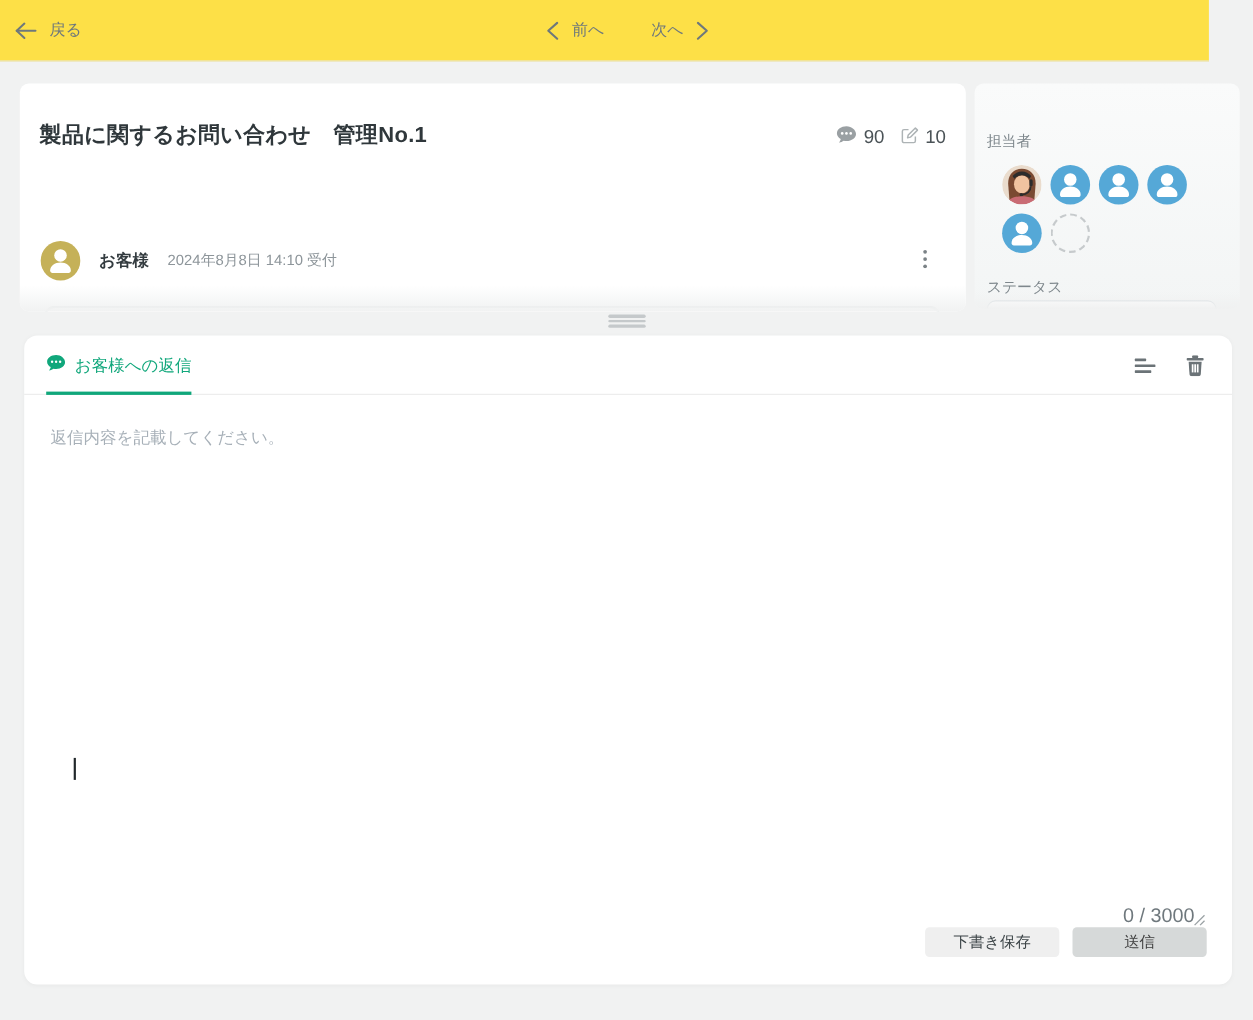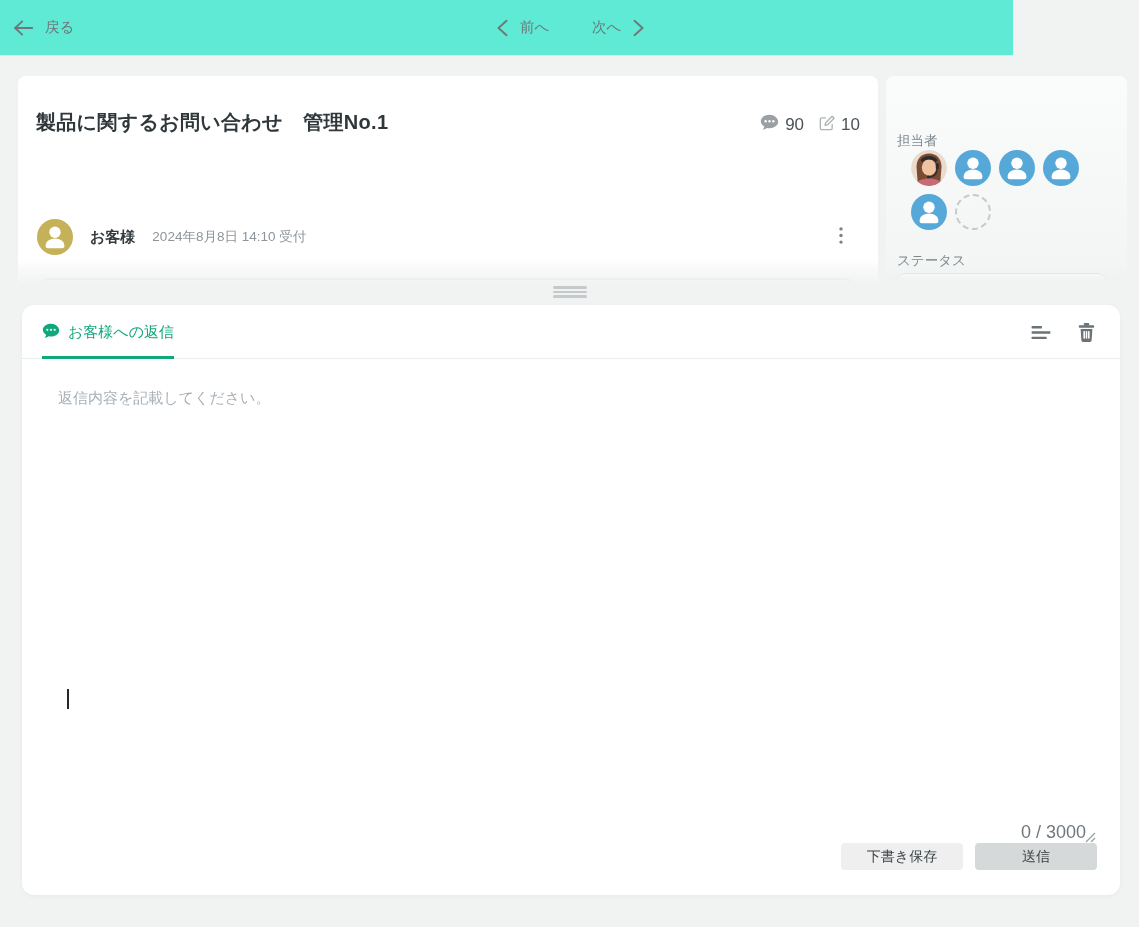--- a/index.html
+++ b/index.html
@@ -8,7 +8,7 @@
   .app { position:relative; width:1139px; height:927px; }
 
   
-  .topbar { position:absolute; left:0; top:0; width:1013px; height:56px; background:#5eead4; border-bottom:1px solid #e6e8e8; }
+  .topbar { position:absolute; left:0; top:0; width:1099px; height:56px; background:#fde047; border-bottom:1px solid #e6e8e8; }
   .nav-btn { position:absolute; top:0; height:55px; display:flex; align-items:center; gap:11px; color:#6e787c; font-size:14.5px; cursor:pointer; background:none; border:none; font-family:inherit; }
   .nav-btn svg { display:block; }
   .back-btn { left:13px; }

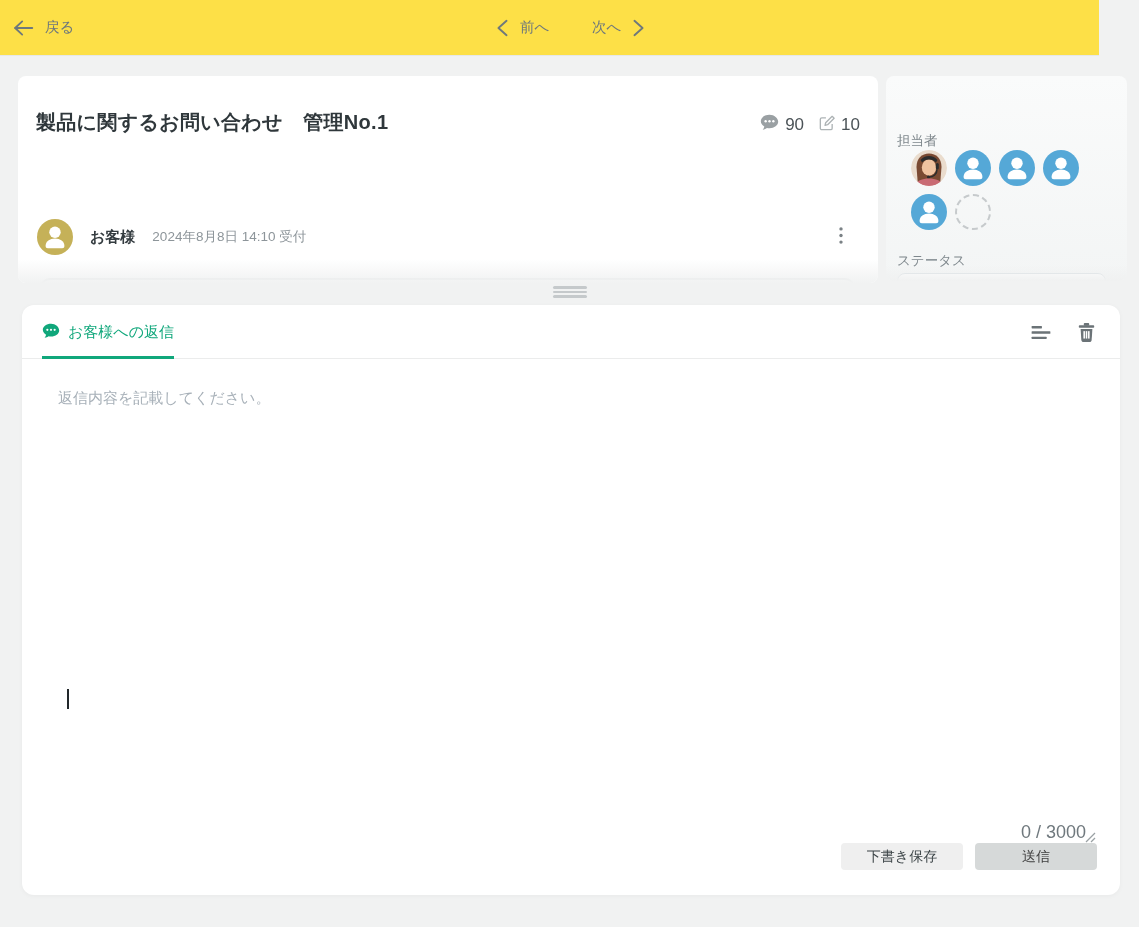--- a/index.html
+++ b/index.html
@@ -32,7 +32,7 @@
   
   .sidebar { position:absolute; left:886px; top:76px; width:241px; height:205px; border-radius:8px; background:linear-gradient(180deg,#fafbfb,#f3f5f5); overflow:hidden; }
   .side-label { position:absolute; left:11px; font-size:13.5px; color:#7e878c; }
-  .assignee-label { top:56px; }
+  .assignee-label { top:44px; }
   .status-label { top:176px; }
   .avatar-grid { position:absolute; left:25px; top:74px; width:182px; display:flex; flex-wrap:wrap; gap:8px; }
   .avatar-blue { background:#55a8d7; cursor:pointer; }

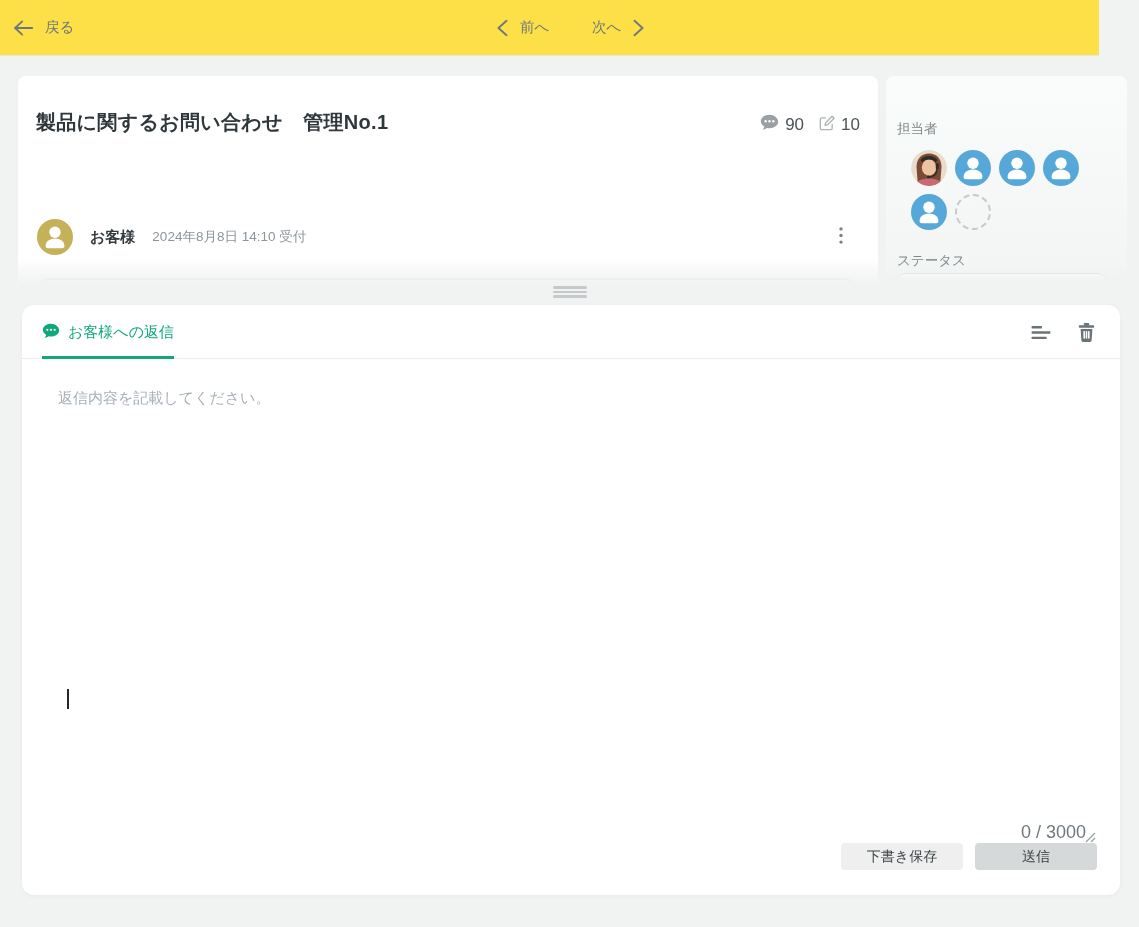--- a/index.html
+++ b/index.html
@@ -55,7 +55,7 @@
   .toolbar { position:absolute; right:22px; top:0; height:54px; display:flex; align-items:center; gap:21px; }
   .icon-btn { background:none; border:none; cursor:pointer; padding:3px; display:flex; }
 
-  .reply-textarea { position:absolute; left:0; top:54px; width:100%; height:482px; border:none; outline:none; resize:none; padding:30px 24px 0 24px; font-family:Liberation Mono, monospace; font-size:15px; color:#333; background:transparent;margin-left:12px; }
+  .reply-textarea { position:absolute; left:0; top:54px; width:100%; height:482px; border:none; outline:none; resize:none; padding:30px 24px 0 24px; font-family:Liberation Mono, monospace; font-size:15px; color:#333; background:transparent; }
   .reply-textarea::placeholder { color:#a7b0b8; opacity:1; }
   .caret { position:absolute; left:45px; top:384px; width:1.5px; height:20px; background:#22282b; }
 

